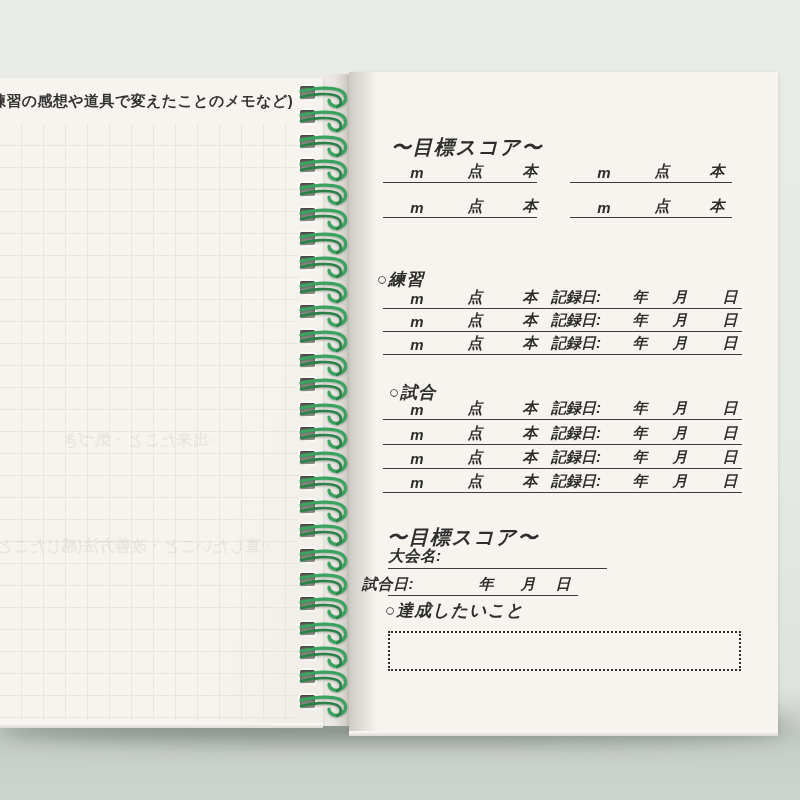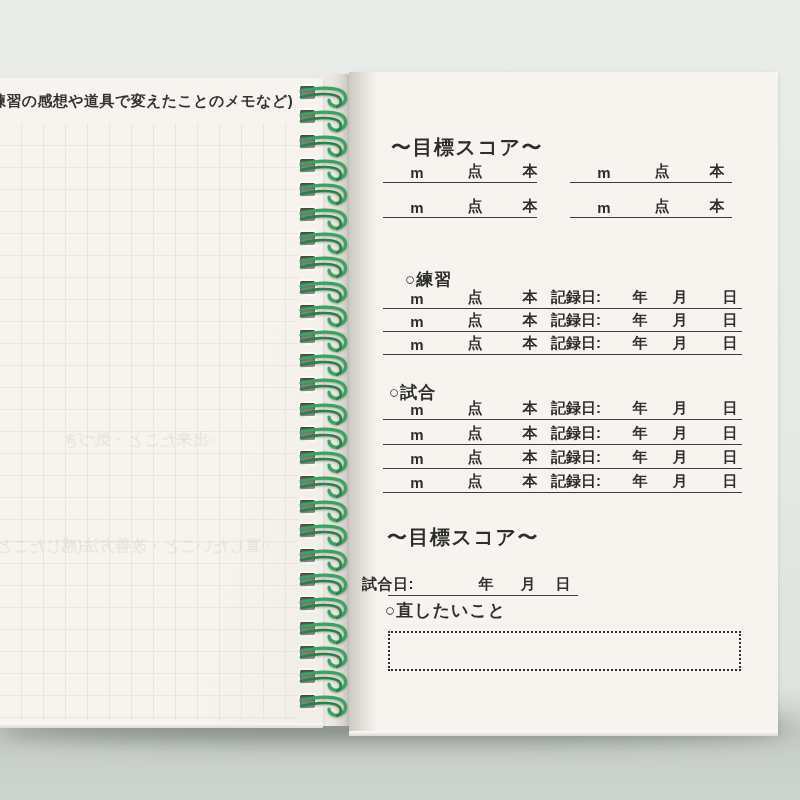--- a/index.html
+++ b/index.html
@@ -67,6 +67,7 @@
     background:var(--paper,#f7f4ef);
     box-shadow:0 2px 4px rgba(100,105,98,.25);
     color:var(--ink,#333);
+    font-style:italic;
   }
   .right-page::before{ 
     content:'';position:absolute;left:0;top:0;bottom:0;width:28px;

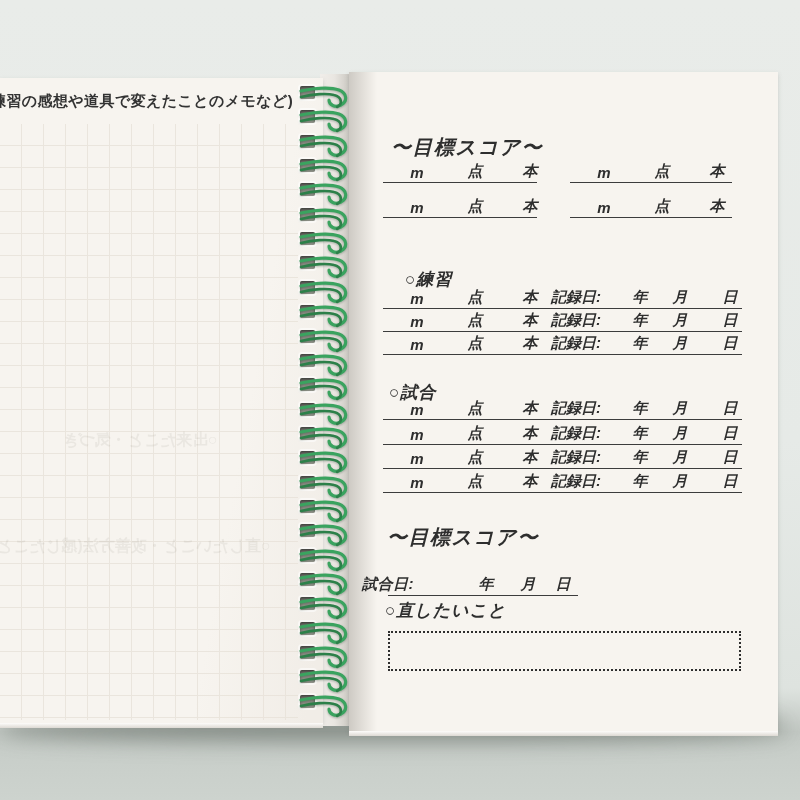--- a/index.html
+++ b/index.html
@@ -88,7 +88,7 @@
     position:absolute;font-size:17px;font-weight:700;color:#2e2e2e;
     letter-spacing:1px;white-space:nowrap;
   }
-  .practice-label{left:56px;top:196px;}
+  .practice-label{left:28px;top:196px;}
   .match-label{left:40px;top:309px;}
   .achieve-label{left:36px;top:527px;}
 

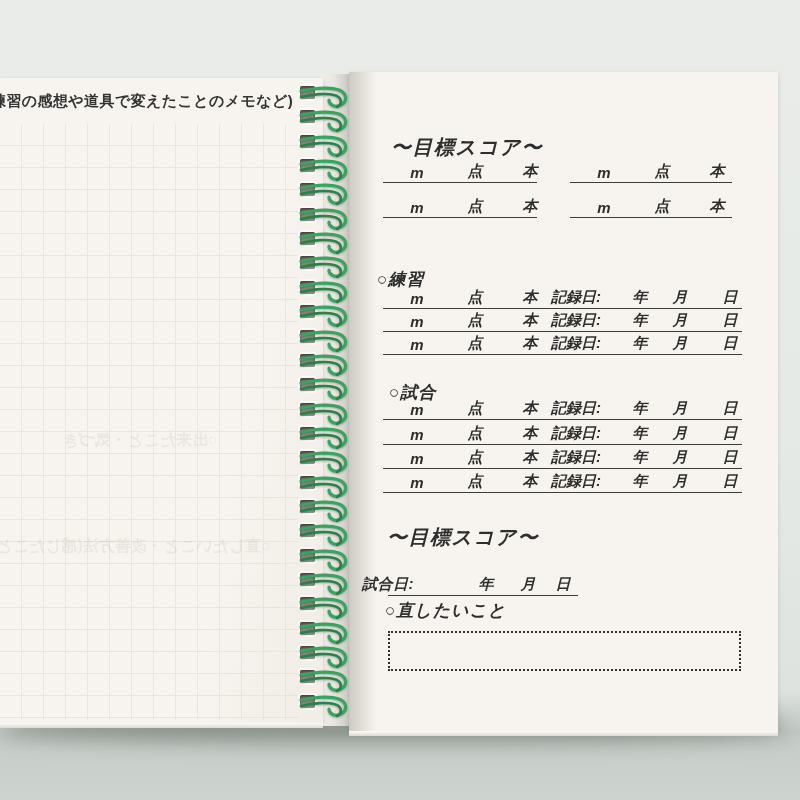--- a/index.html
+++ b/index.html
@@ -265,6 +265,9 @@
 
     <h2 class="sec-title title-goalmatch">〜目標スコア〜</h2>
 
+    <div class="name-row">
+      <span class="field-label">大会名:</span>
+    </div>
     <div class="date-row">
       <span class="field-label">試合日:</span>
       <span class="dy">年</span>

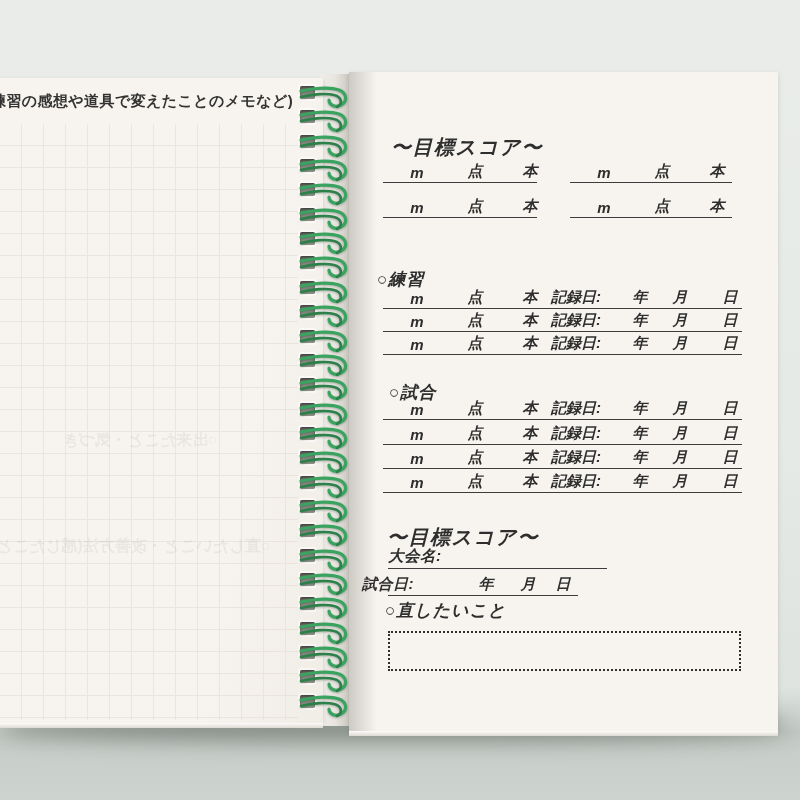--- a/index.html
+++ b/index.html
@@ -275,7 +275,7 @@
       <span class="dd">日</span>
     </div>
 
-    <div class="sub-label achieve-label">○直したいこと</div>
+    <div class="sub-label achieve-label">○達成したいこと</div>
     <div class="achievement-box"></div>
   </div>
 

